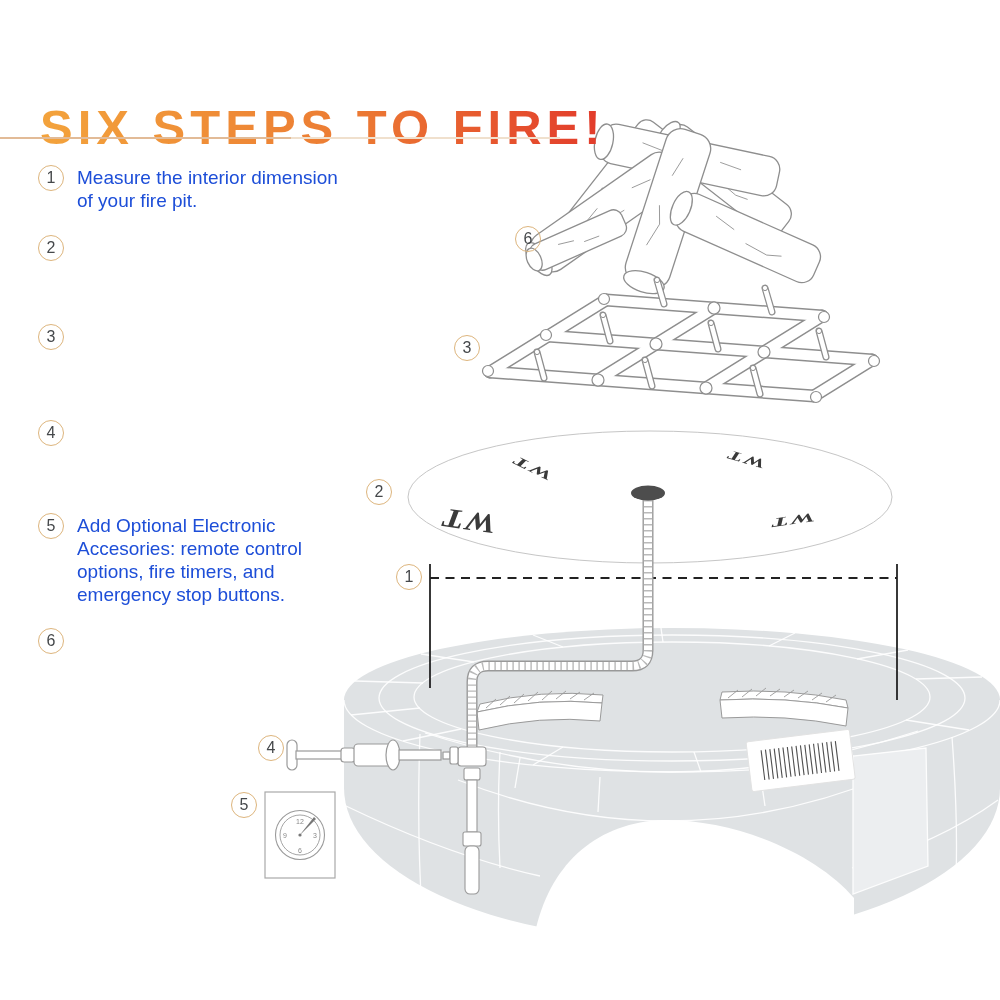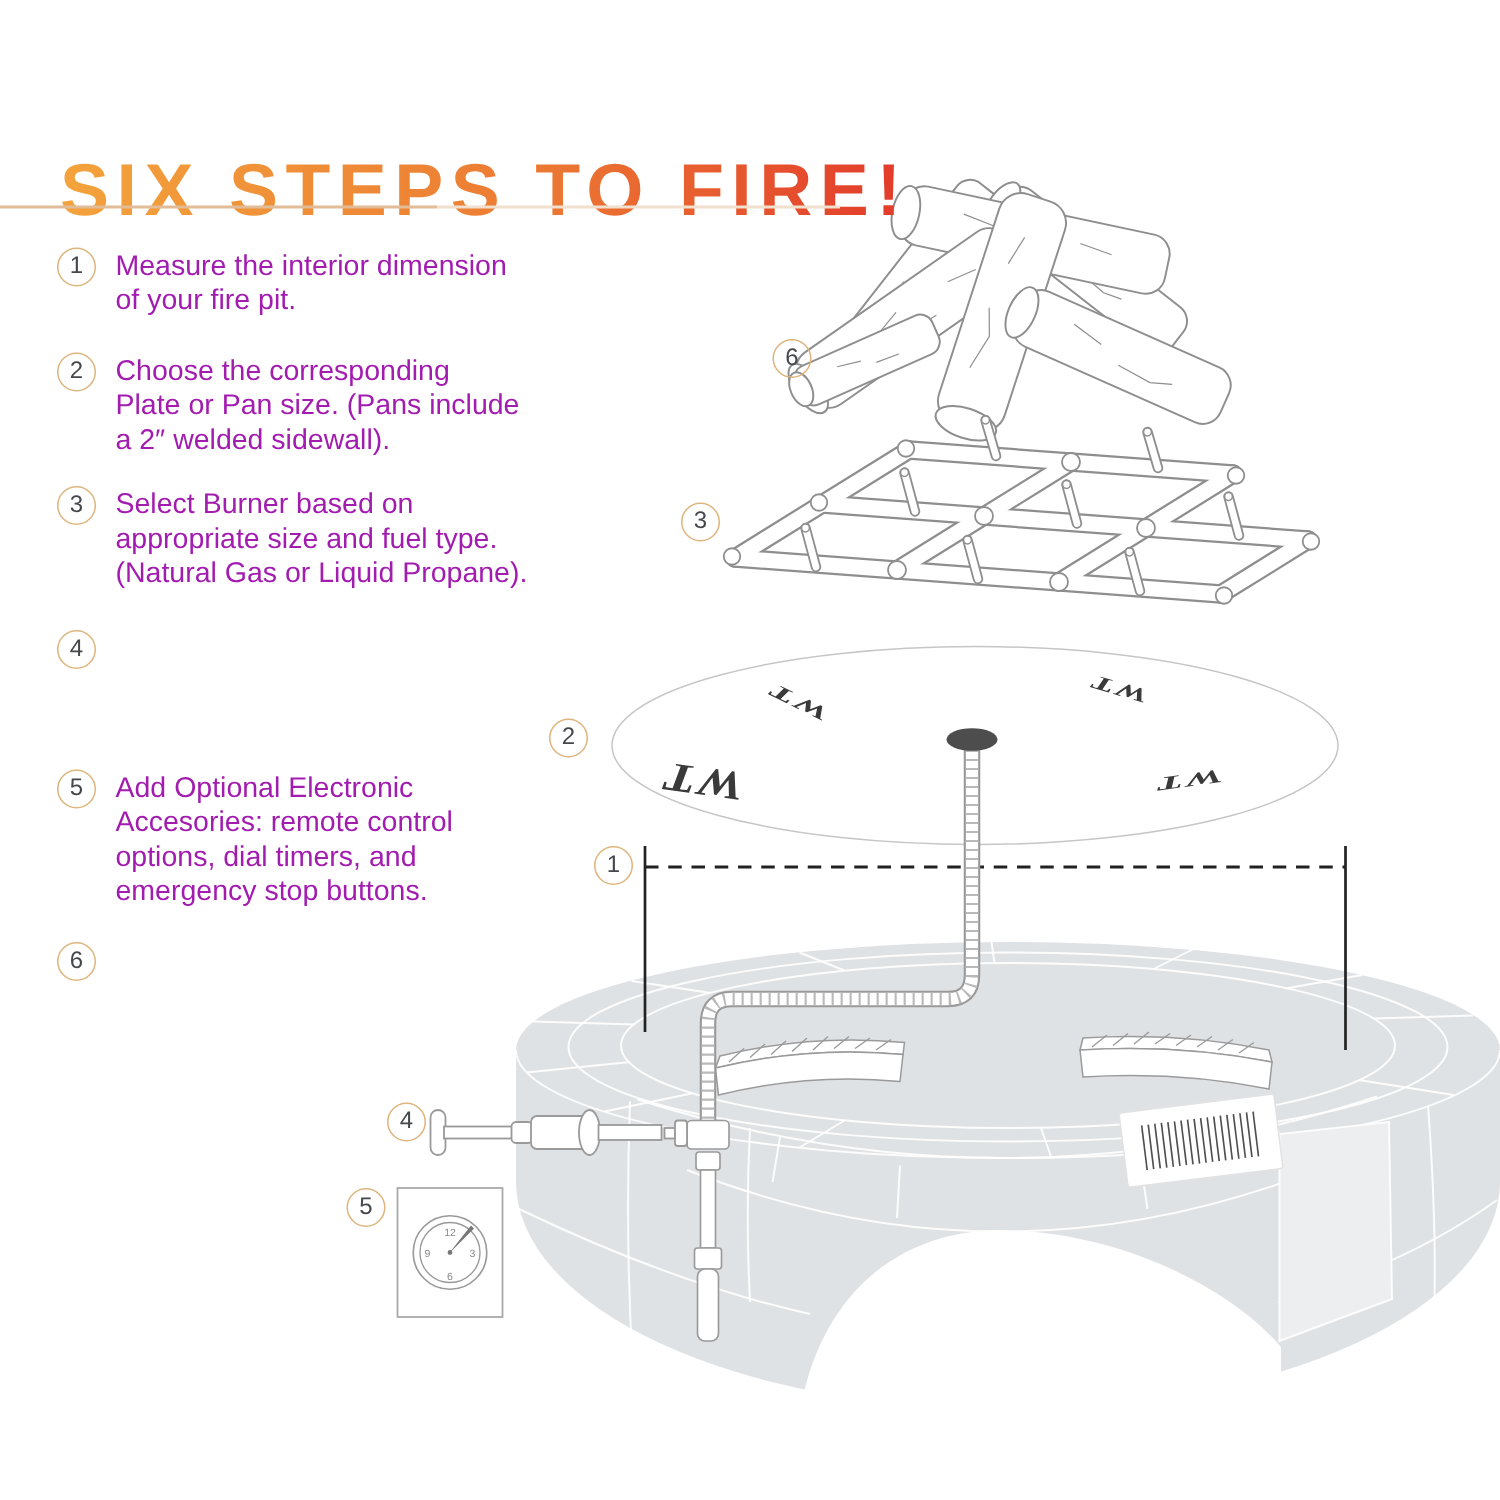--- a/index.html
+++ b/index.html
@@ -15,7 +15,7 @@
   .badge,.callout{box-sizing:border-box;width:26px;height:26px;border:1.6px solid #DDB57D;border-radius:50%;
          color:#45484B;font-size:16px;display:flex;align-items:center;justify-content:center;
          flex:0 0 auto;background:transparent;line-height:1;}
-  .step-text{color:#a21caf;font-size:19px;line-height:23px;white-space:pre-line;padding-top:1px;}
+  .step-text{color:#1d4ed8;font-size:19px;line-height:23px;white-space:pre-line;padding-top:1px;}
   .callout{position:absolute;}
   .c6{left:515px;top:226px;} .c3{left:454px;top:335px;} .c2{left:366px;top:479px;}
   .c1{left:396px;top:564px;} .c4{left:258px;top:735px;} .c5{left:231px;top:792px;}

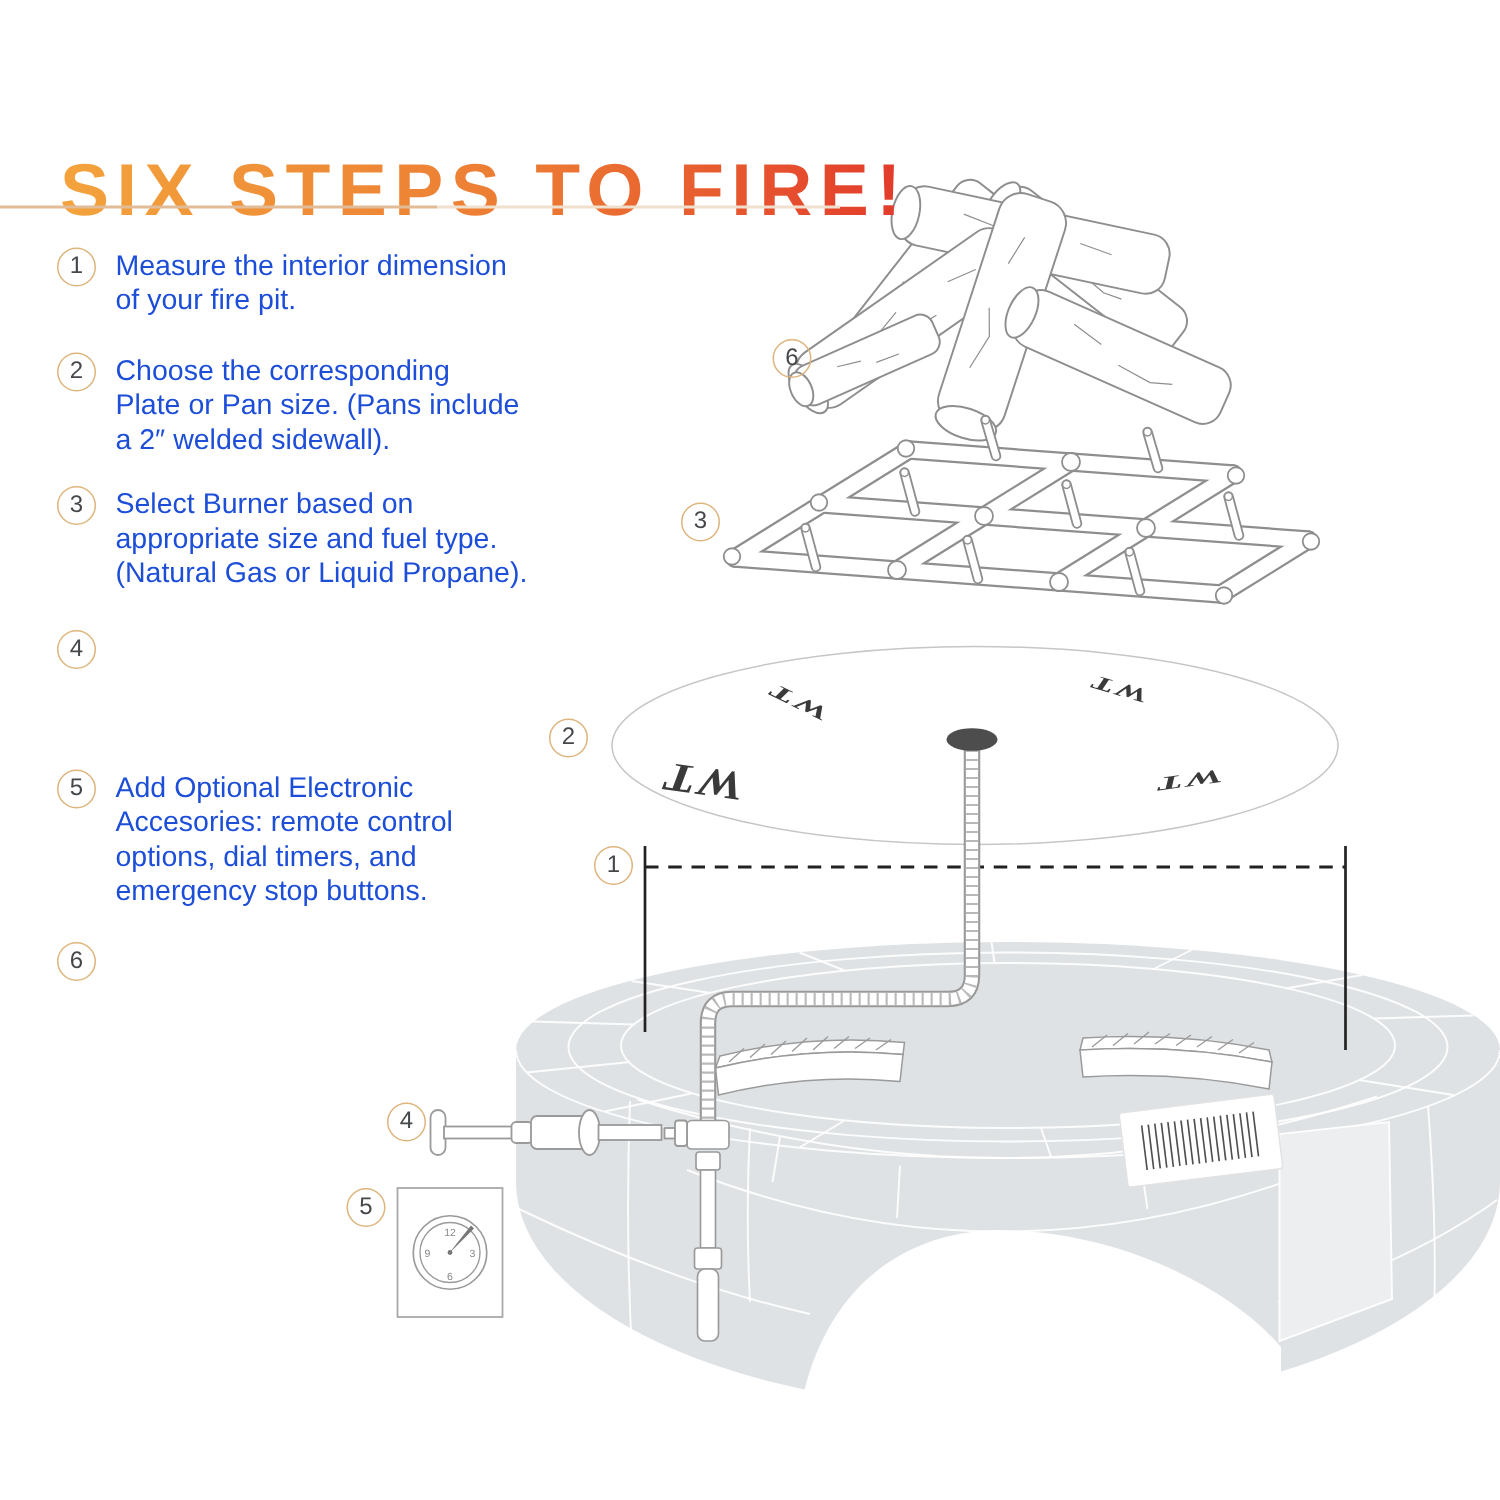--- a/index.html
+++ b/index.html
@@ -283,9 +283,6 @@
   </div>
   <div class="step s2">
     <div class="badge">2</div>
-    <div class="step-text">Choose the corresponding
-Plate or Pan size. (Pans include
-a 2″ welded sidewall).</div>
   </div>
   <div class="step s3">
     <div class="badge">3</div>

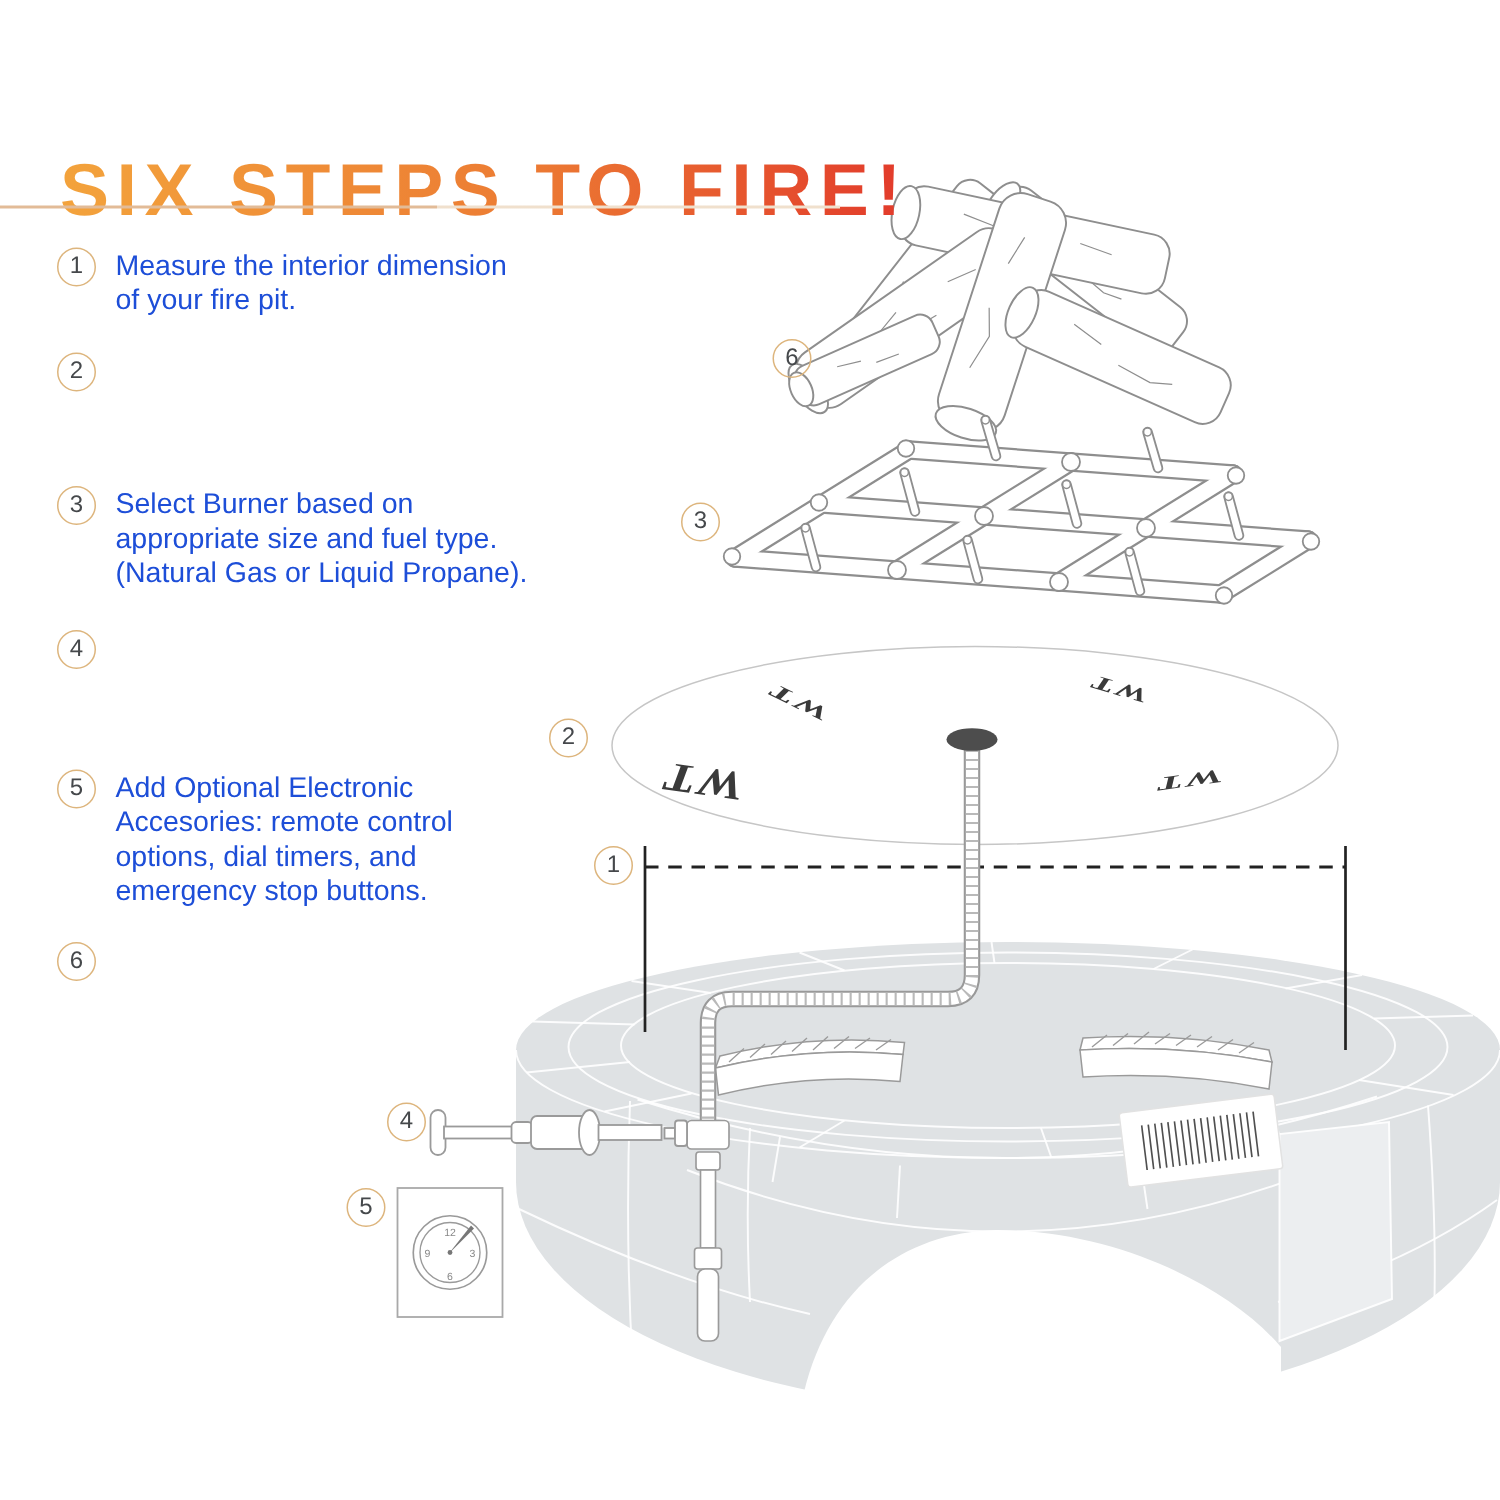--- a/index.html
+++ b/index.html
@@ -286,9 +286,6 @@
   </div>
   <div class="step s3">
     <div class="badge">3</div>
-    <div class="step-text">Select Burner based on
-appropriate size and fuel type.
-(Natural Gas or Liquid Propane).</div>
   </div>
   <div class="step s4">
     <div class="badge">4</div>

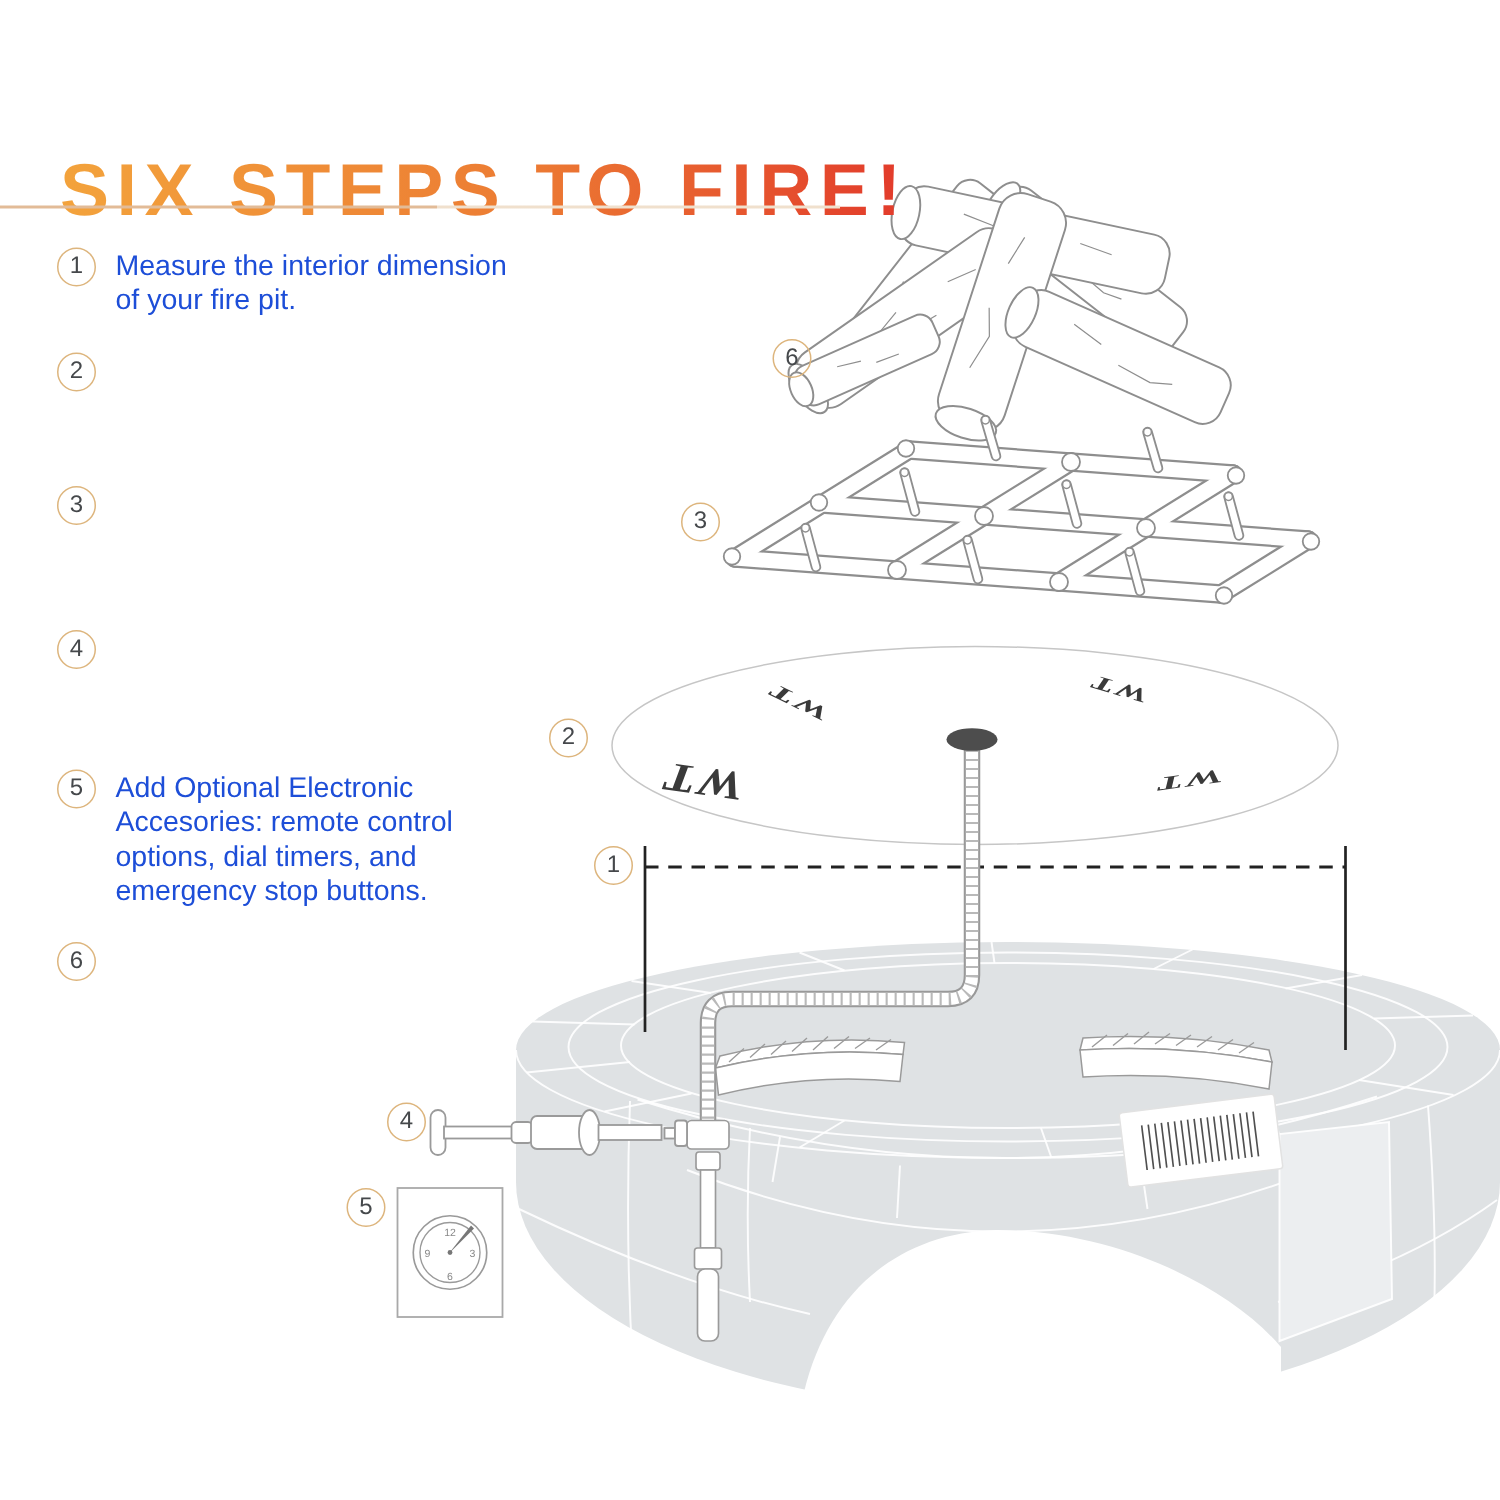--- a/index.html
+++ b/index.html
@@ -294,7 +294,7 @@
     <div class="badge">5</div>
     <div class="step-text">Add Optional Electronic
 Accesories: remote control
-options, dial timers, and
+options, fire timers, and
 emergency stop buttons.</div>
   </div>
   <div class="step s6">

